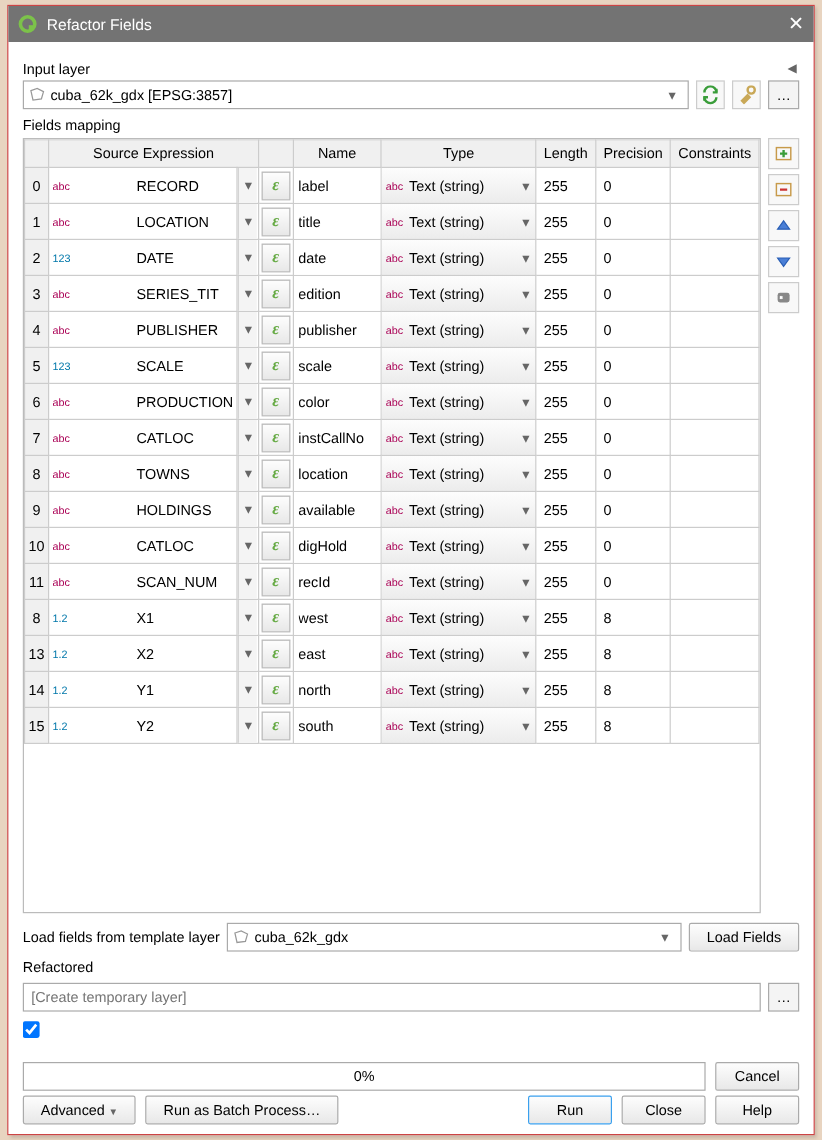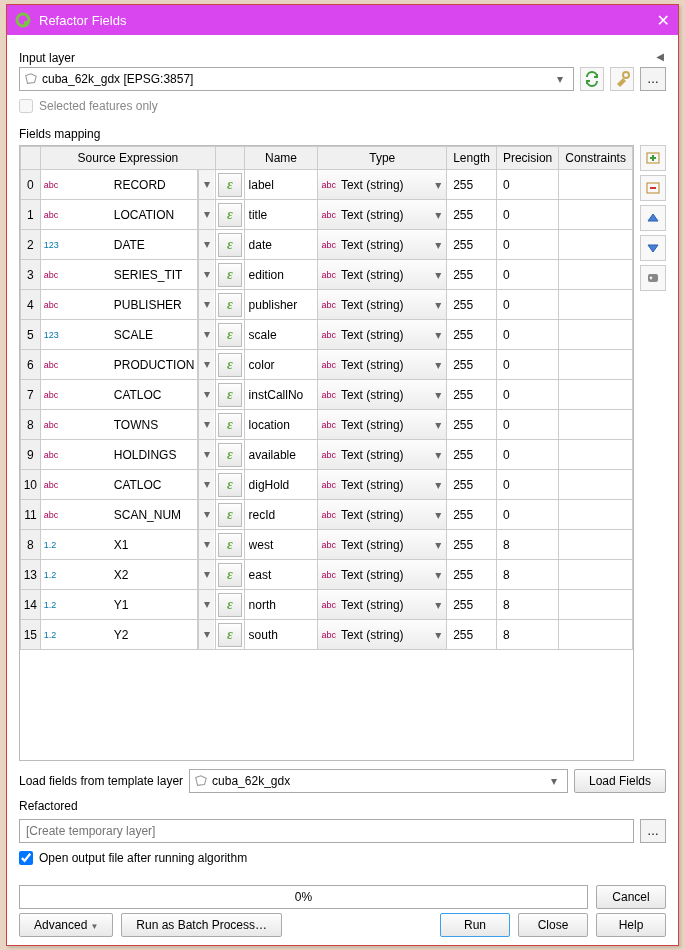--- a/index.html
+++ b/index.html
@@ -5,7 +5,7 @@
 * { box-sizing: border-box; margin: 0; padding: 0; font-family: "Segoe UI", Tahoma, sans-serif; font-size: 12px; }
 body { background: #e8d4c0; width: 685px; height: 950px; overflow: hidden; }
 .window { position: absolute; top: 4px; left: 6px; width: 673px; height: 942px; background: #fff; border: 1px solid #c44; box-shadow: 2px 2px 3px rgba(0,0,0,0.15); display: flex; flex-direction: column; }
-.titlebar { height: 30px; background: #d946ef; color: #fff; display: flex; align-items: center; padding: 0 8px; }
+.titlebar { height: 30px; background: #737373; color: #fff; display: flex; align-items: center; padding: 0 8px; }
 .titlebar .qicon { width: 16px; height: 16px; margin-right: 8px; }
 .titlebar .title { font-size: 13px; flex: 1; }
 .titlebar .close { font-size: 16px; cursor: pointer; }

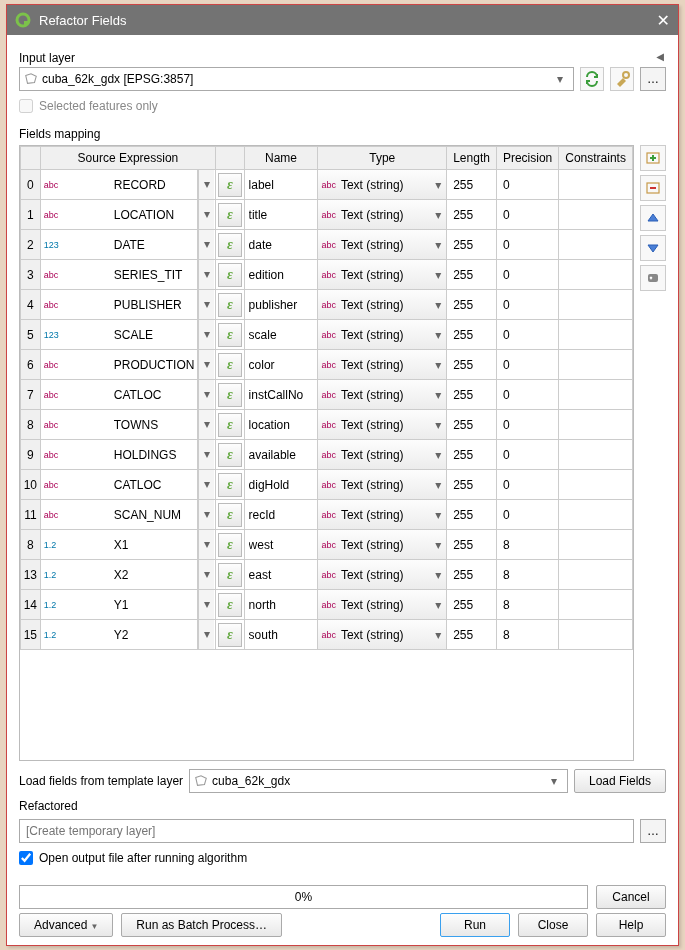--- a/index.html
+++ b/index.html
@@ -99,10 +99,6 @@
       <div class="dots-btn">…</div>
     </div>
 
-    <div class="checkbox-row">
-      <input type="checkbox" disabled="" style="">
-      <span>Selected features only</span>
-    </div>
 
     <div class="section-lbl">Fields mapping</div>
 

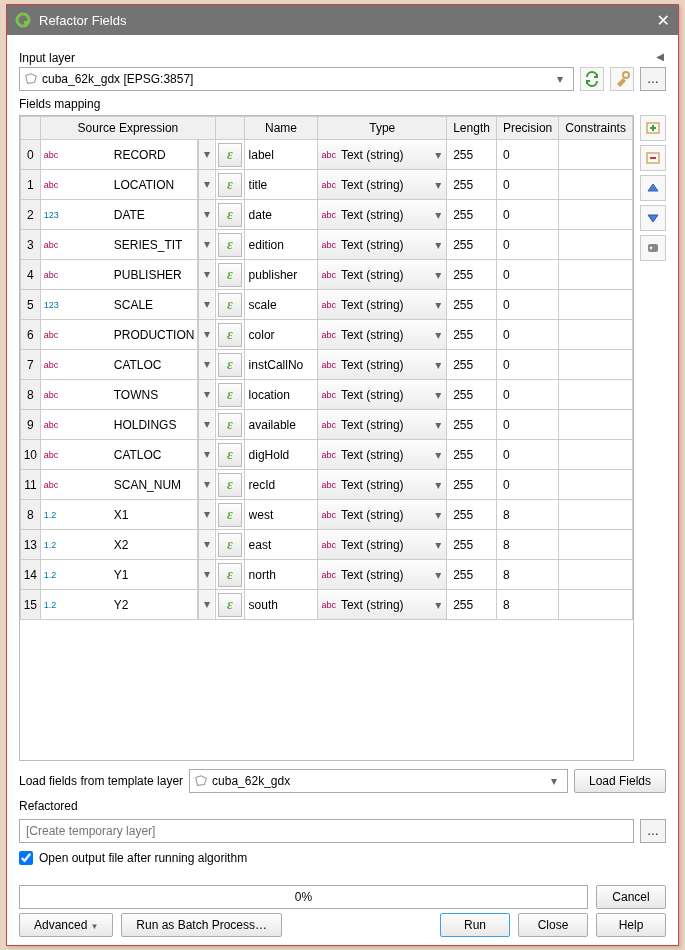--- a/index.html
+++ b/index.html
@@ -588,7 +588,6 @@
     </div>
     <div class="checkbox-row" style="color:#000">
       <input type="checkbox" checked="" style="">
-      <span>Open output file after running algorithm</span>
     </div>
 
     <div class="progress-row">

